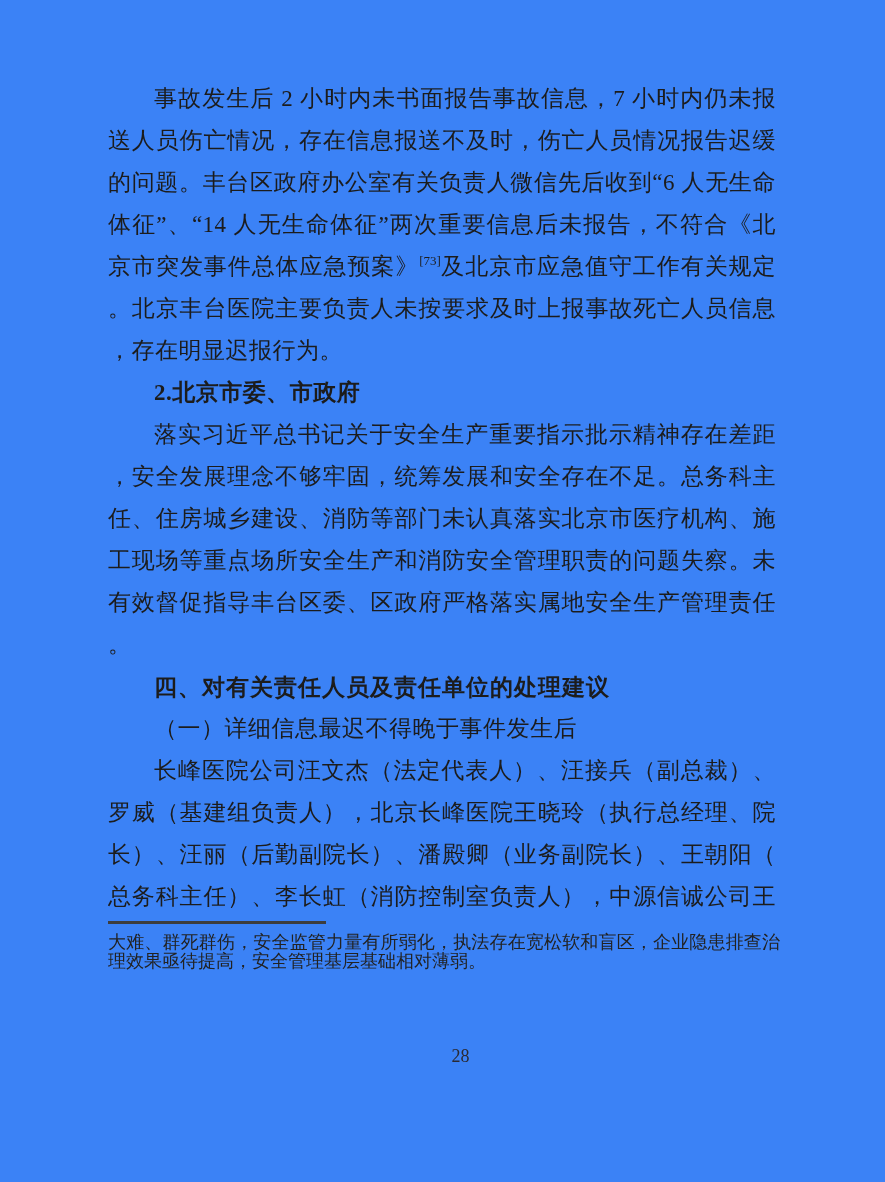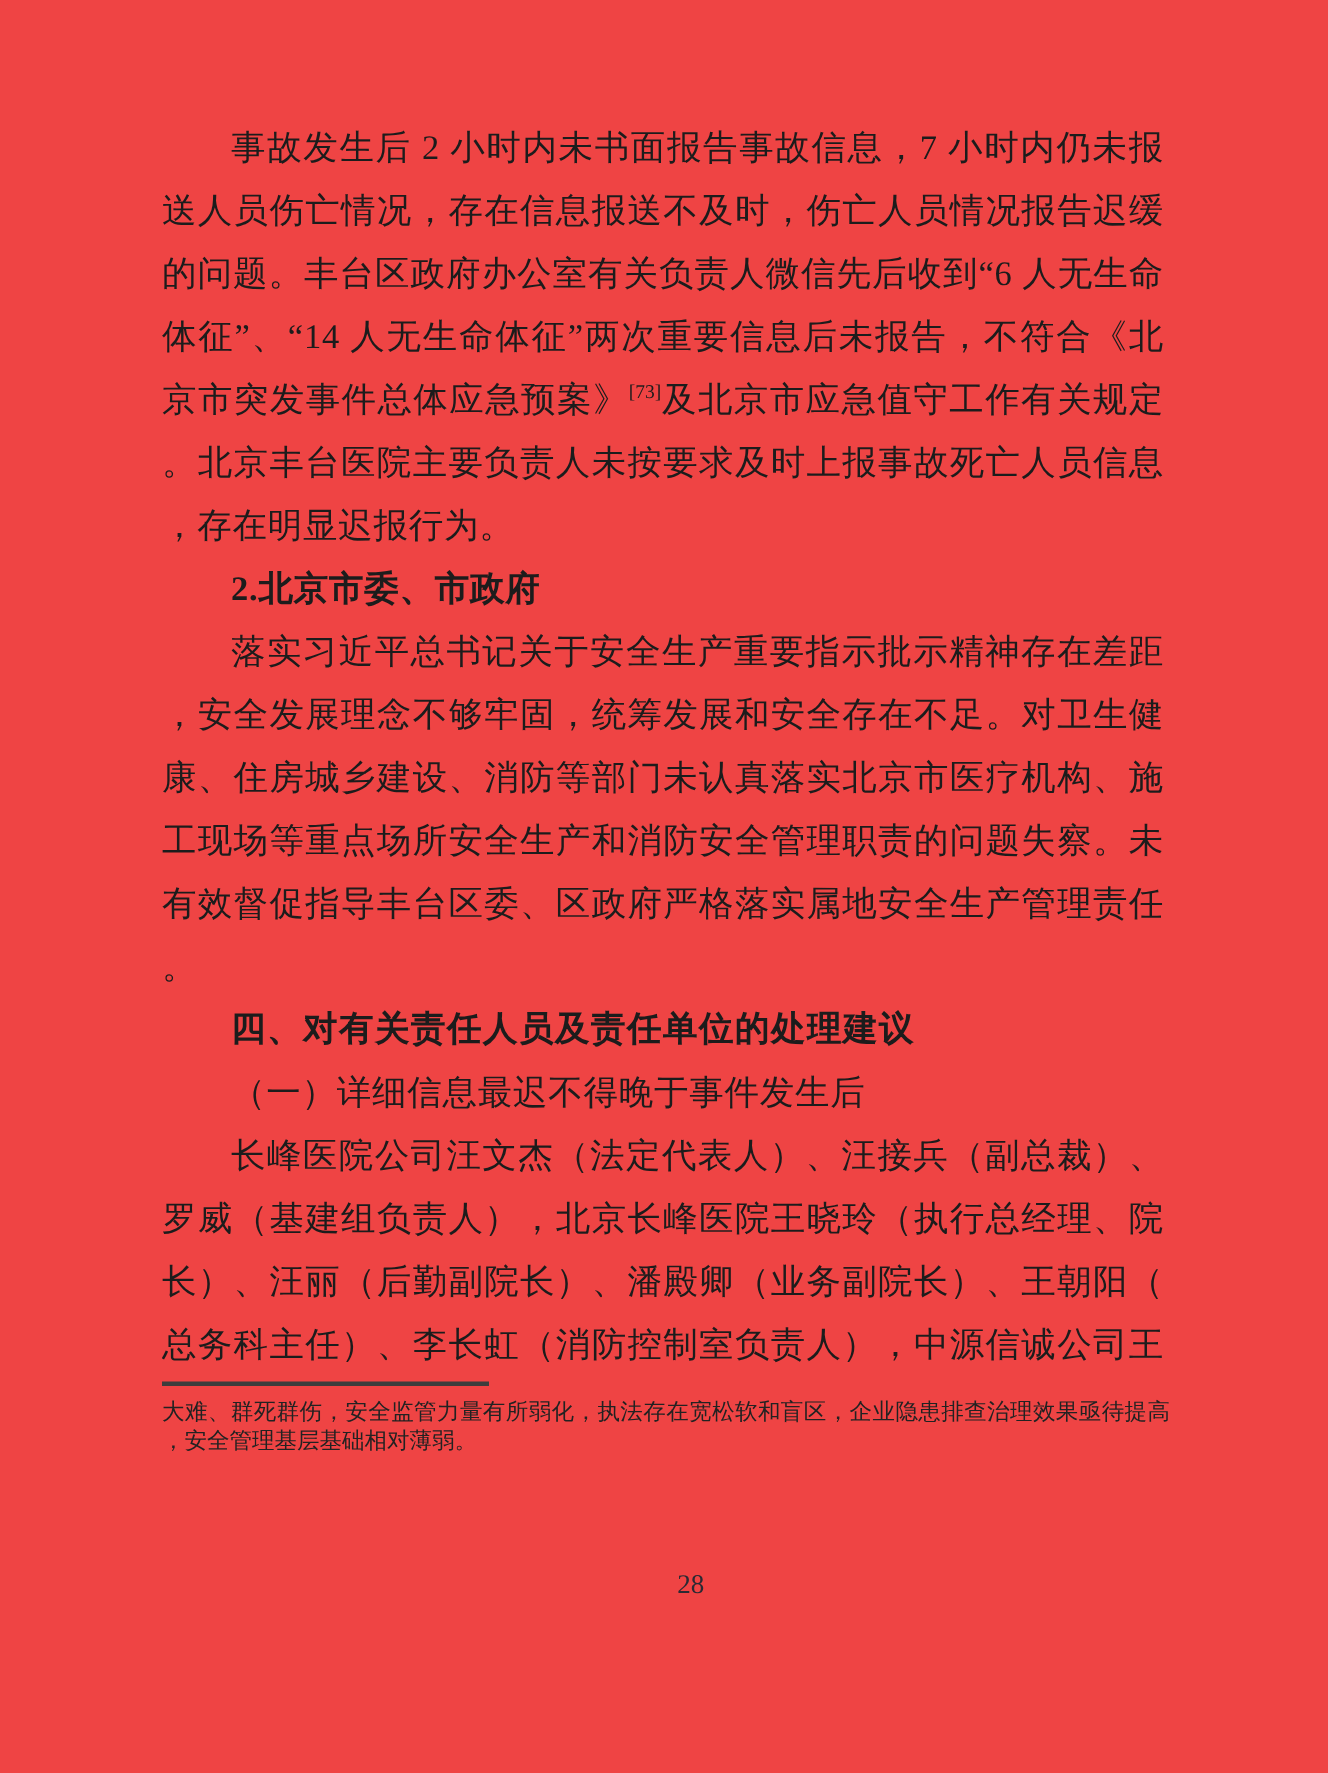--- a/index.html
+++ b/index.html
@@ -11,7 +11,7 @@
     position: relative;
     width: 885px;
     height: 1182px;
-    background: #ef4444;
+    background: #3b82f6;
     overflow: hidden;
     font-family: "Liberation Serif", "DejaVu Serif", serif;
     color: #1c1c1c;

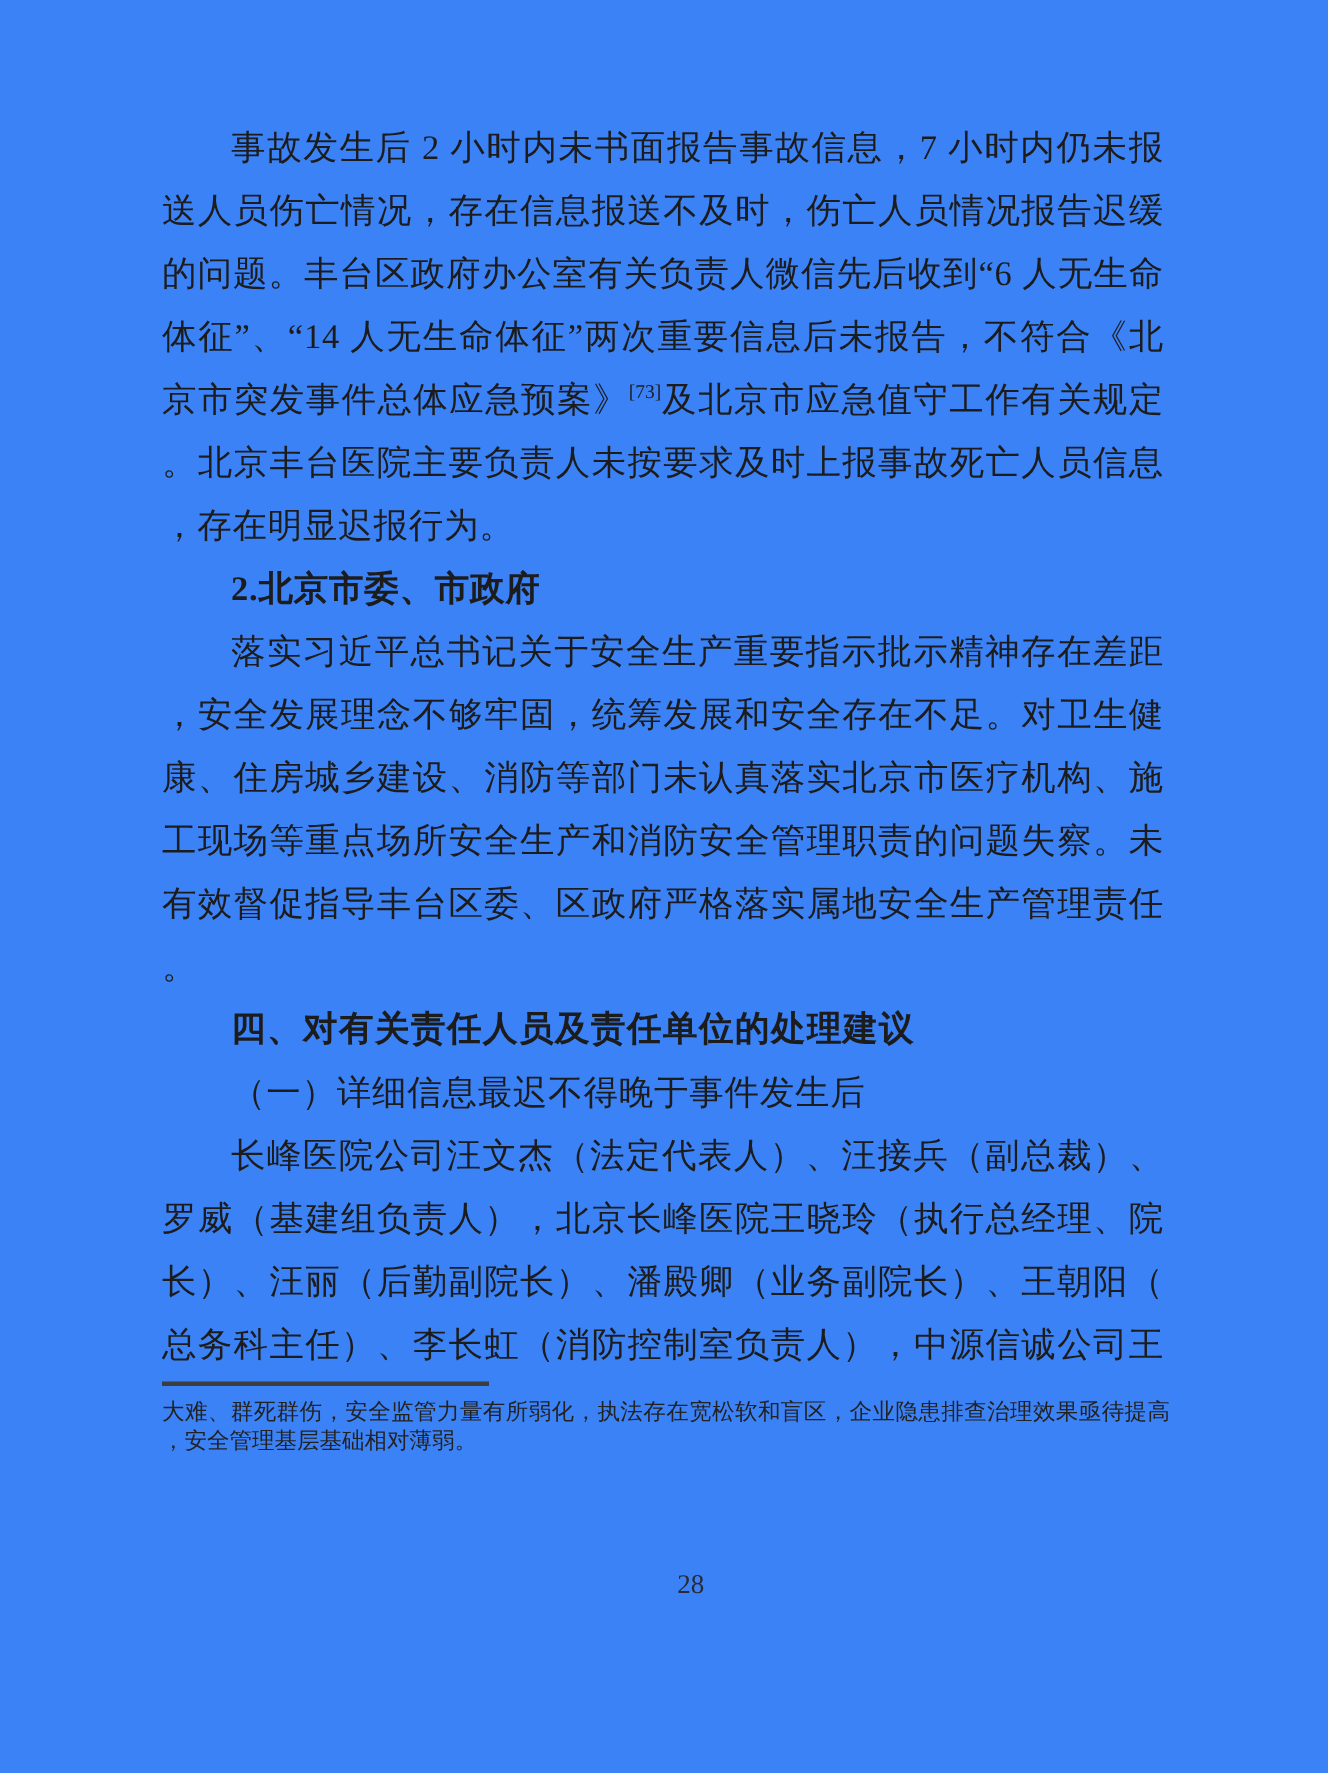--- a/index.html
+++ b/index.html
@@ -99,7 +99,7 @@
 
     <p class="heading-num">2.北京市委、市政府</p>
 
-    <p>落实习近平总书记关于安全生产重要指示批示精神存在差距，安全发展理念不够牢固，统筹发展和安全存在不足。对卫生健康、住房城乡建设、消防等部门未认真落实北京市医疗机构、施工现场等重点场所安全生产和消防安全管理职责的问题失察。未有效督促指导丰台区委、区政府严格落实属地安全生产管理责任。</p>
+    <p>落实习近平总书记关于安全生产重要指示批示精神存在差距，安全发展理念不够牢固，统筹发展和安全存在不足。总务科主任、住房城乡建设、消防等部门未认真落实北京市医疗机构、施工现场等重点场所安全生产和消防安全管理职责的问题失察。未有效督促指导丰台区委、区政府严格落实属地安全生产管理责任。</p>
 
     <p class="heading-section">四、对有关责任人员及责任单位的处理建议</p>
 

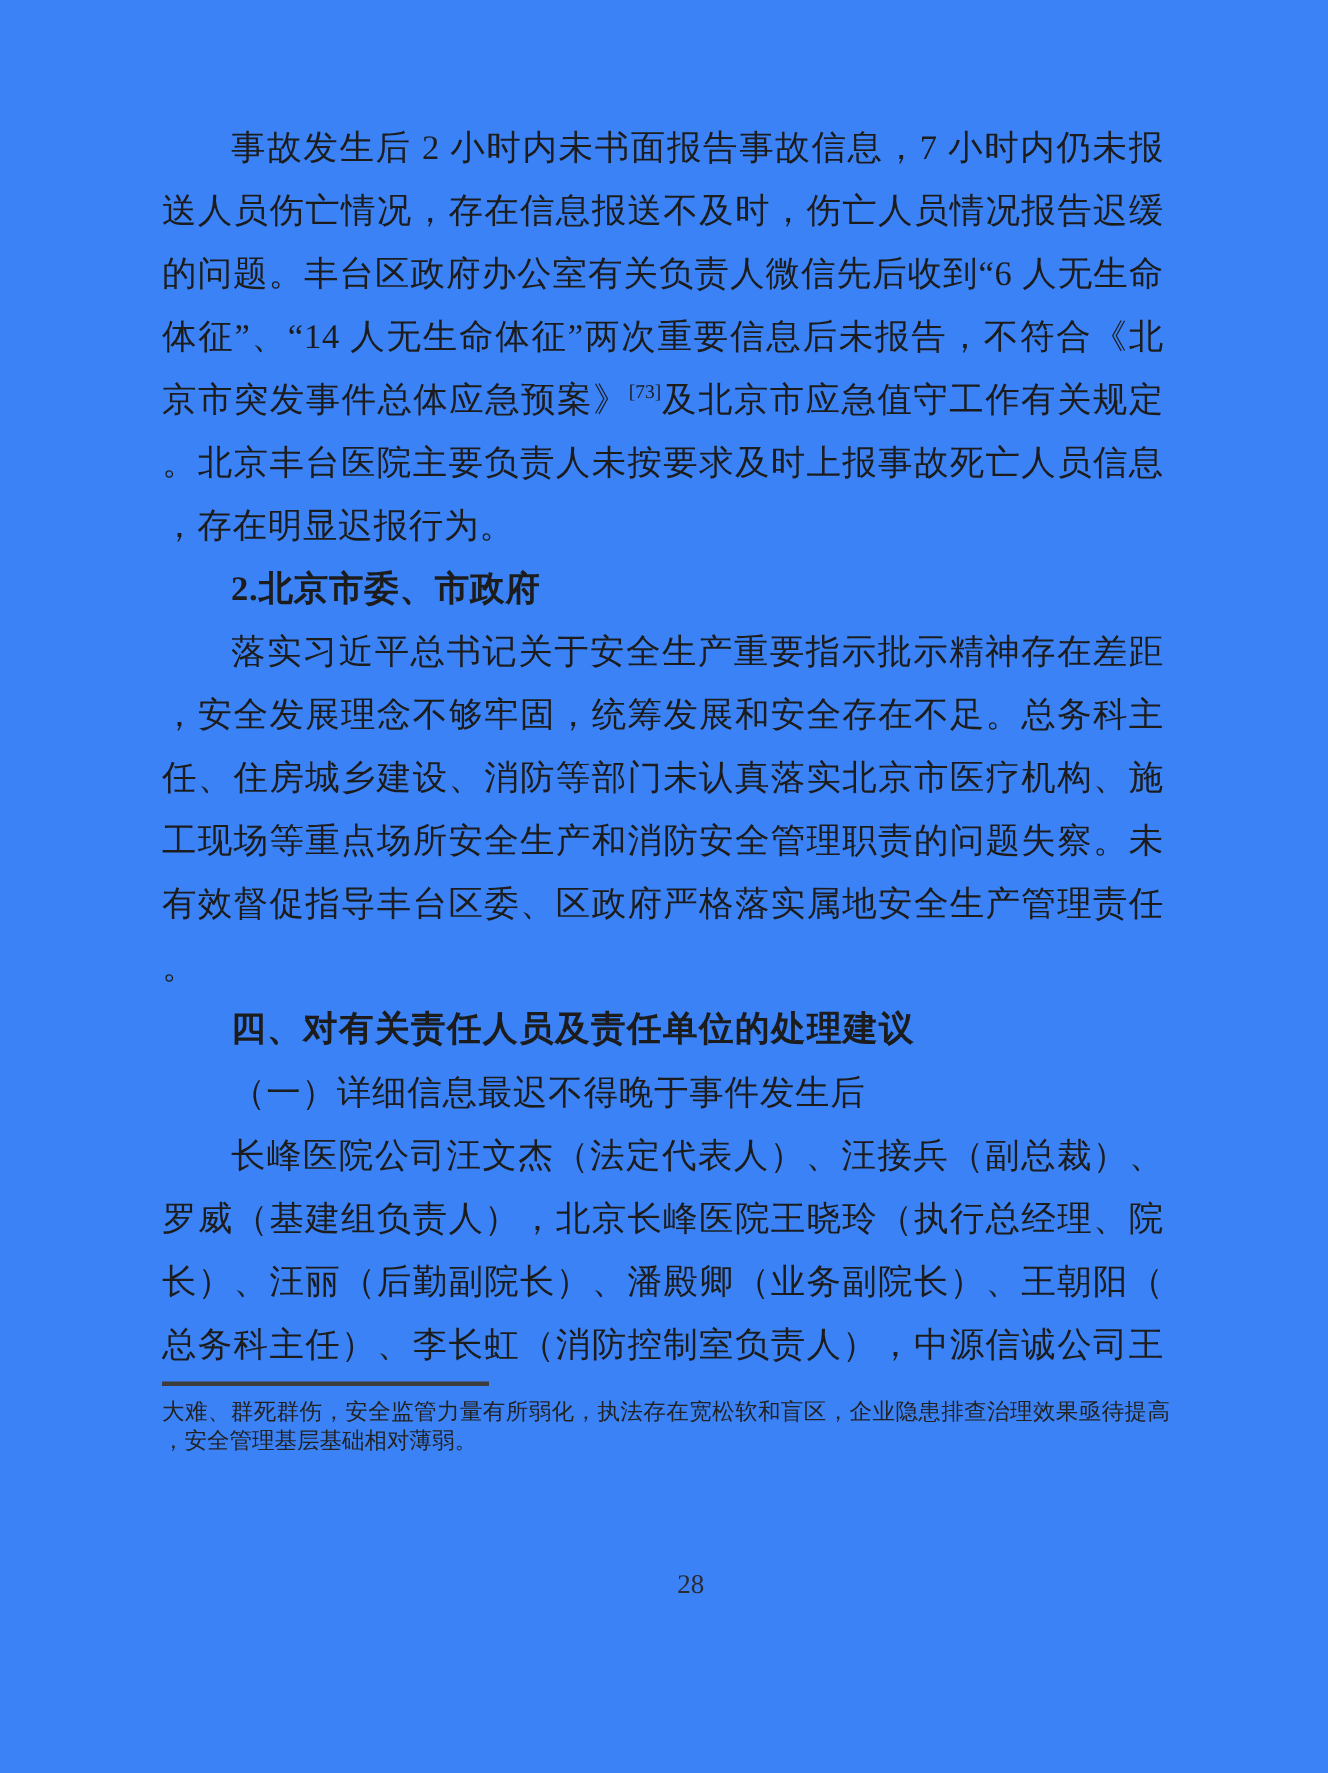--- a/index.html
+++ b/index.html
@@ -41,7 +41,7 @@
   }
   .heading-section {
     font-weight: bold;
-    font-family: Liberation Mono, monospace;
+    font-family: Liberation Sans, sans-serif;
     letter-spacing: 1px;
   }
   .heading-sub {

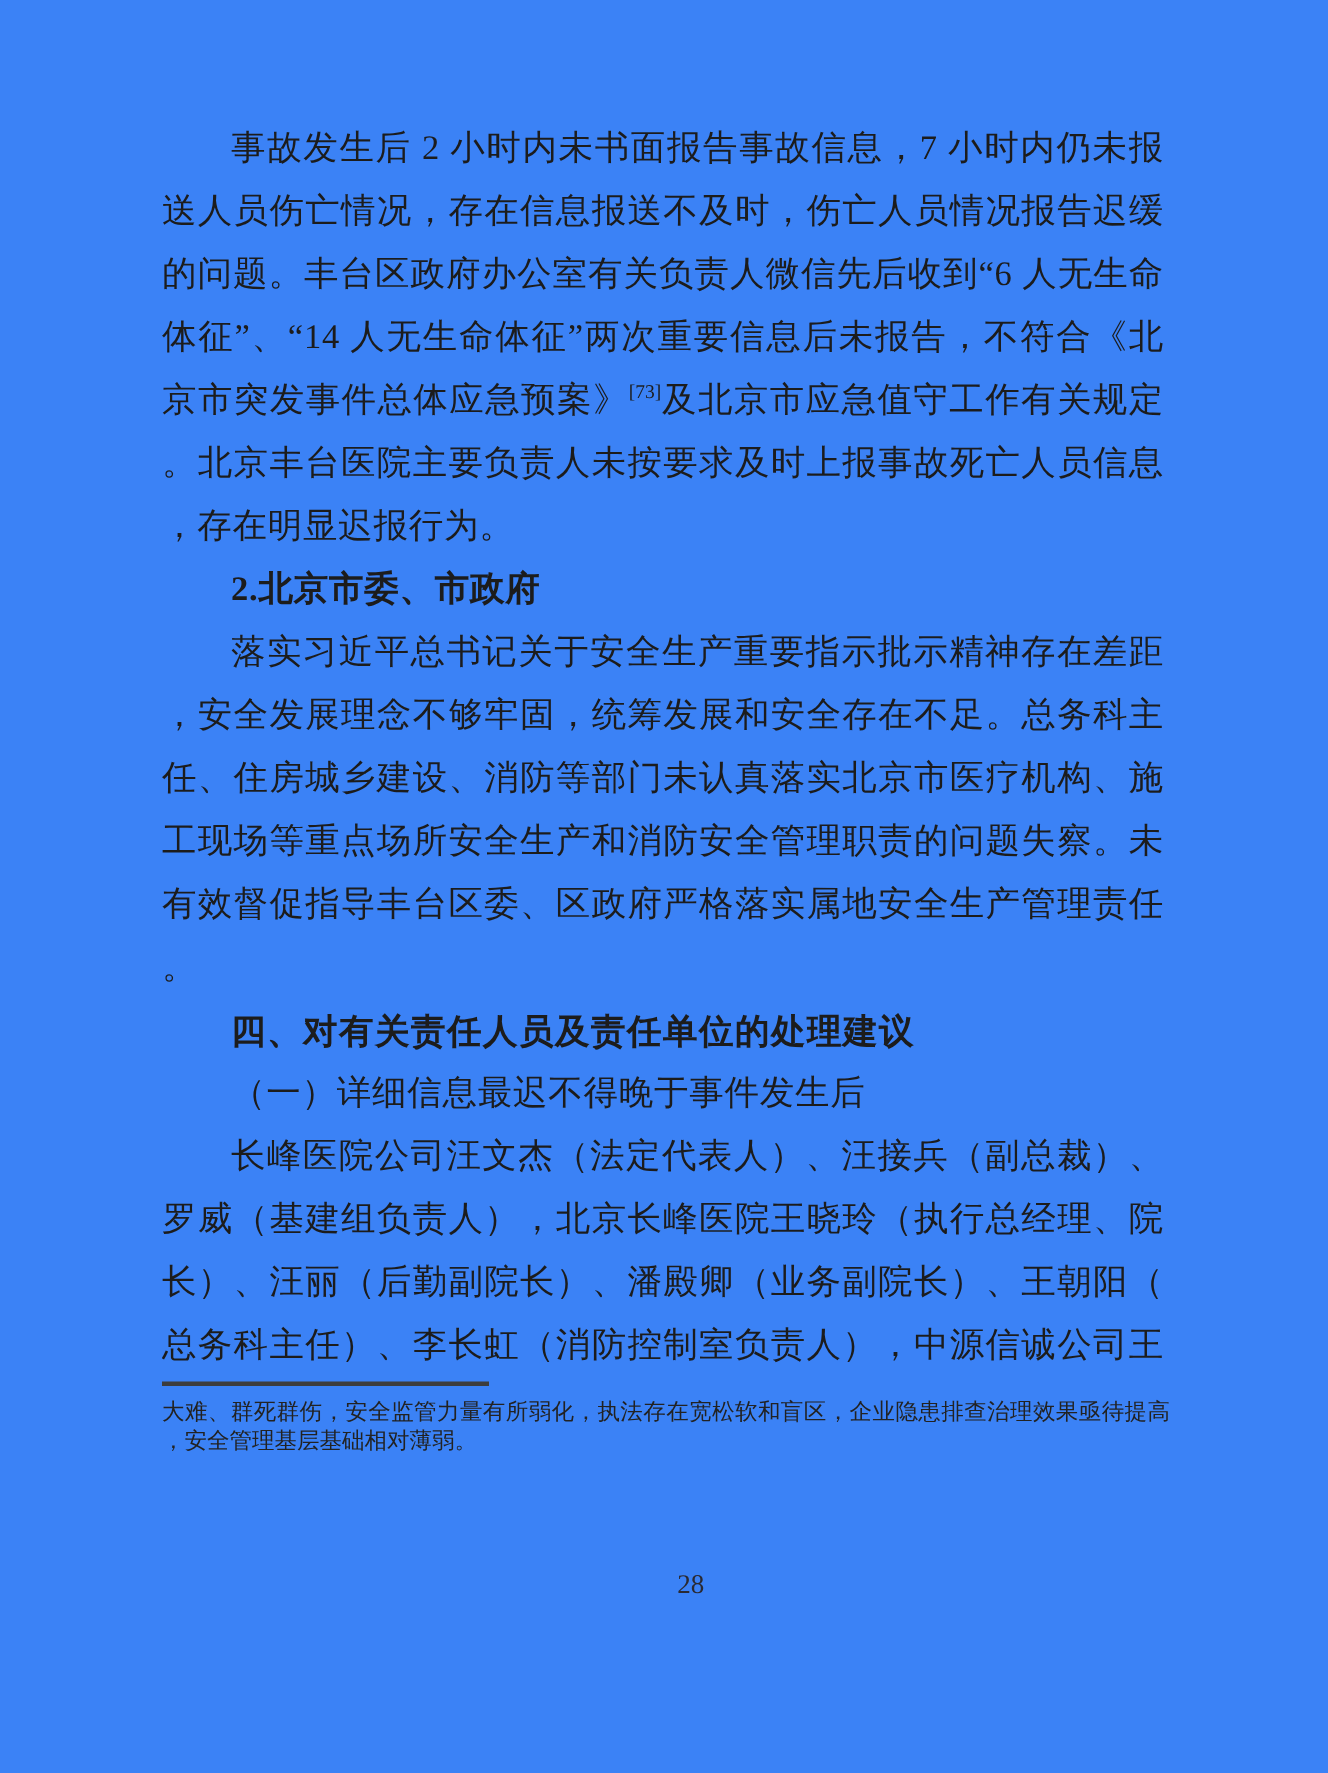--- a/index.html
+++ b/index.html
@@ -59,7 +59,7 @@
     left: 108px;
     top: 921px;
     width: 672px;
-    font-size: 15px;
+    font-size: 18px;
     line-height: 19px;
     text-align: justify;
     text-justify: inter-character;

